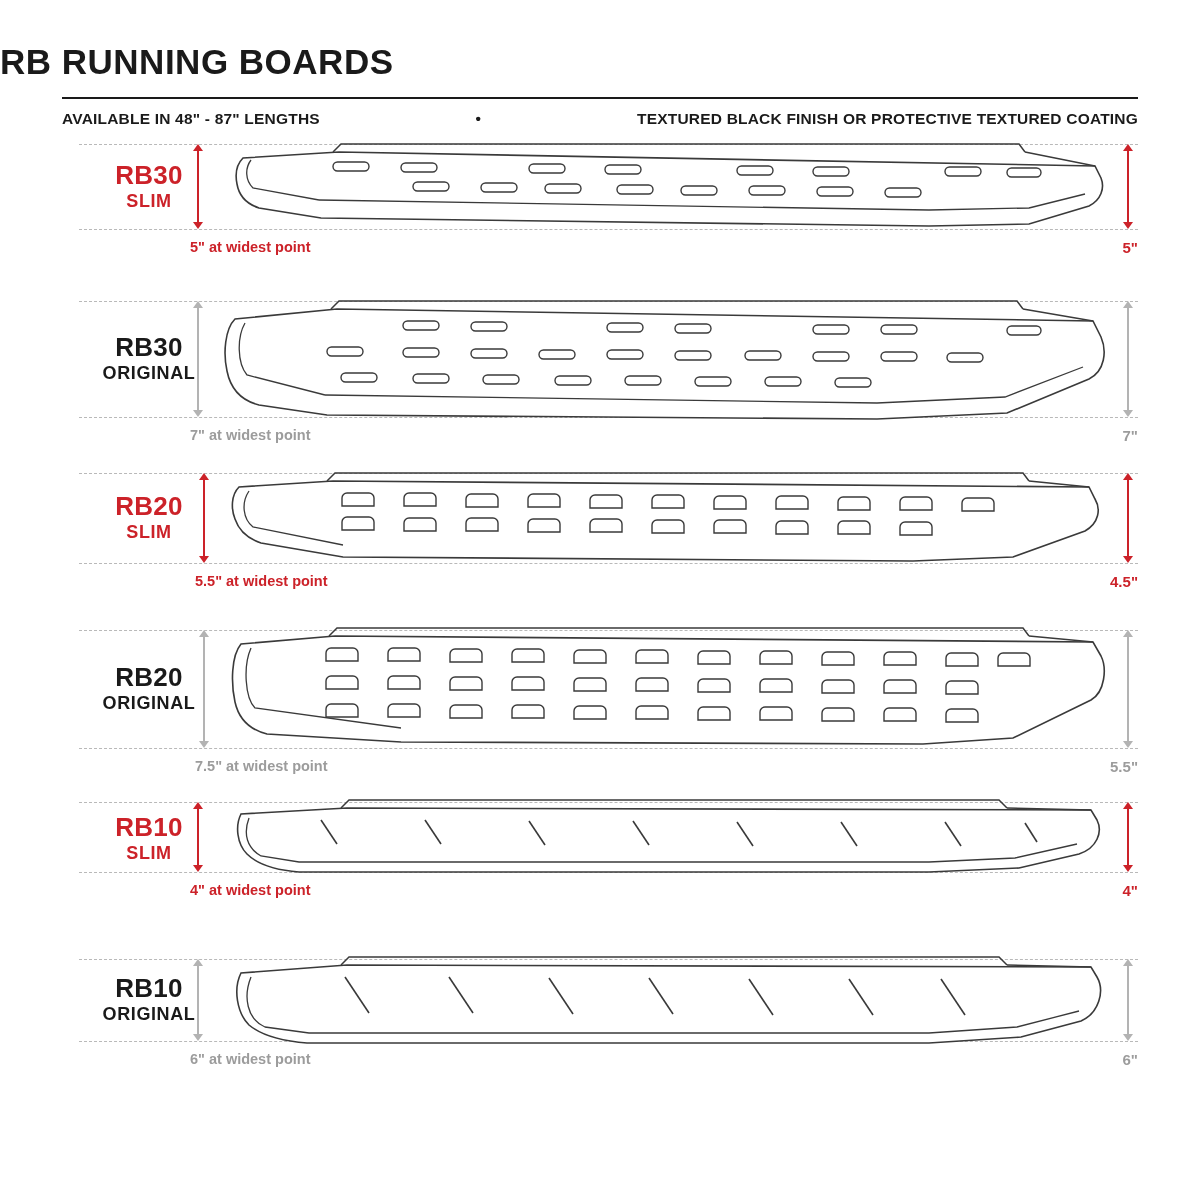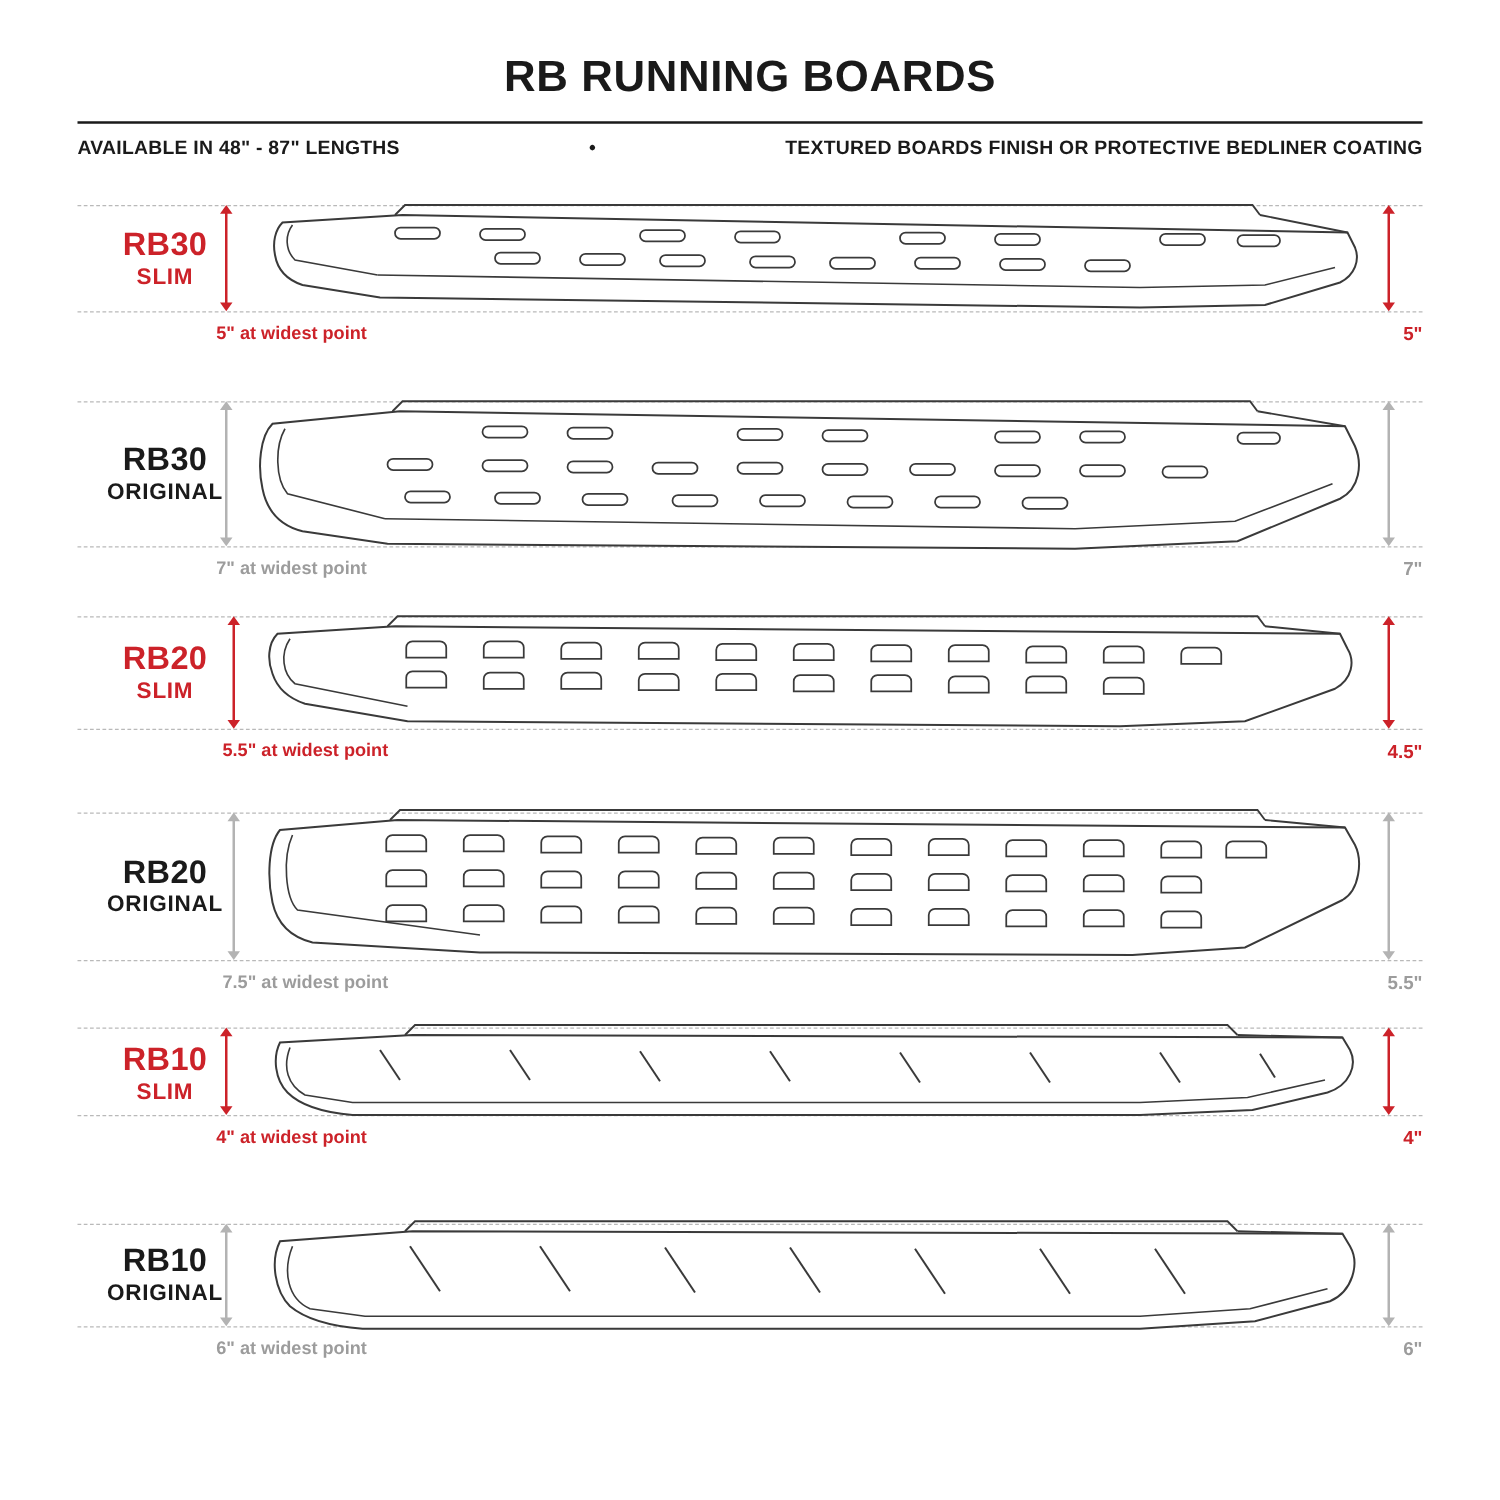--- a/index.html
+++ b/index.html
@@ -16,7 +16,6 @@
   
   .header{padding-top:44px;}
   .title{
-    text-align:center;
     font-size:35px;
     font-weight:bold;
     letter-spacing:0.5px;

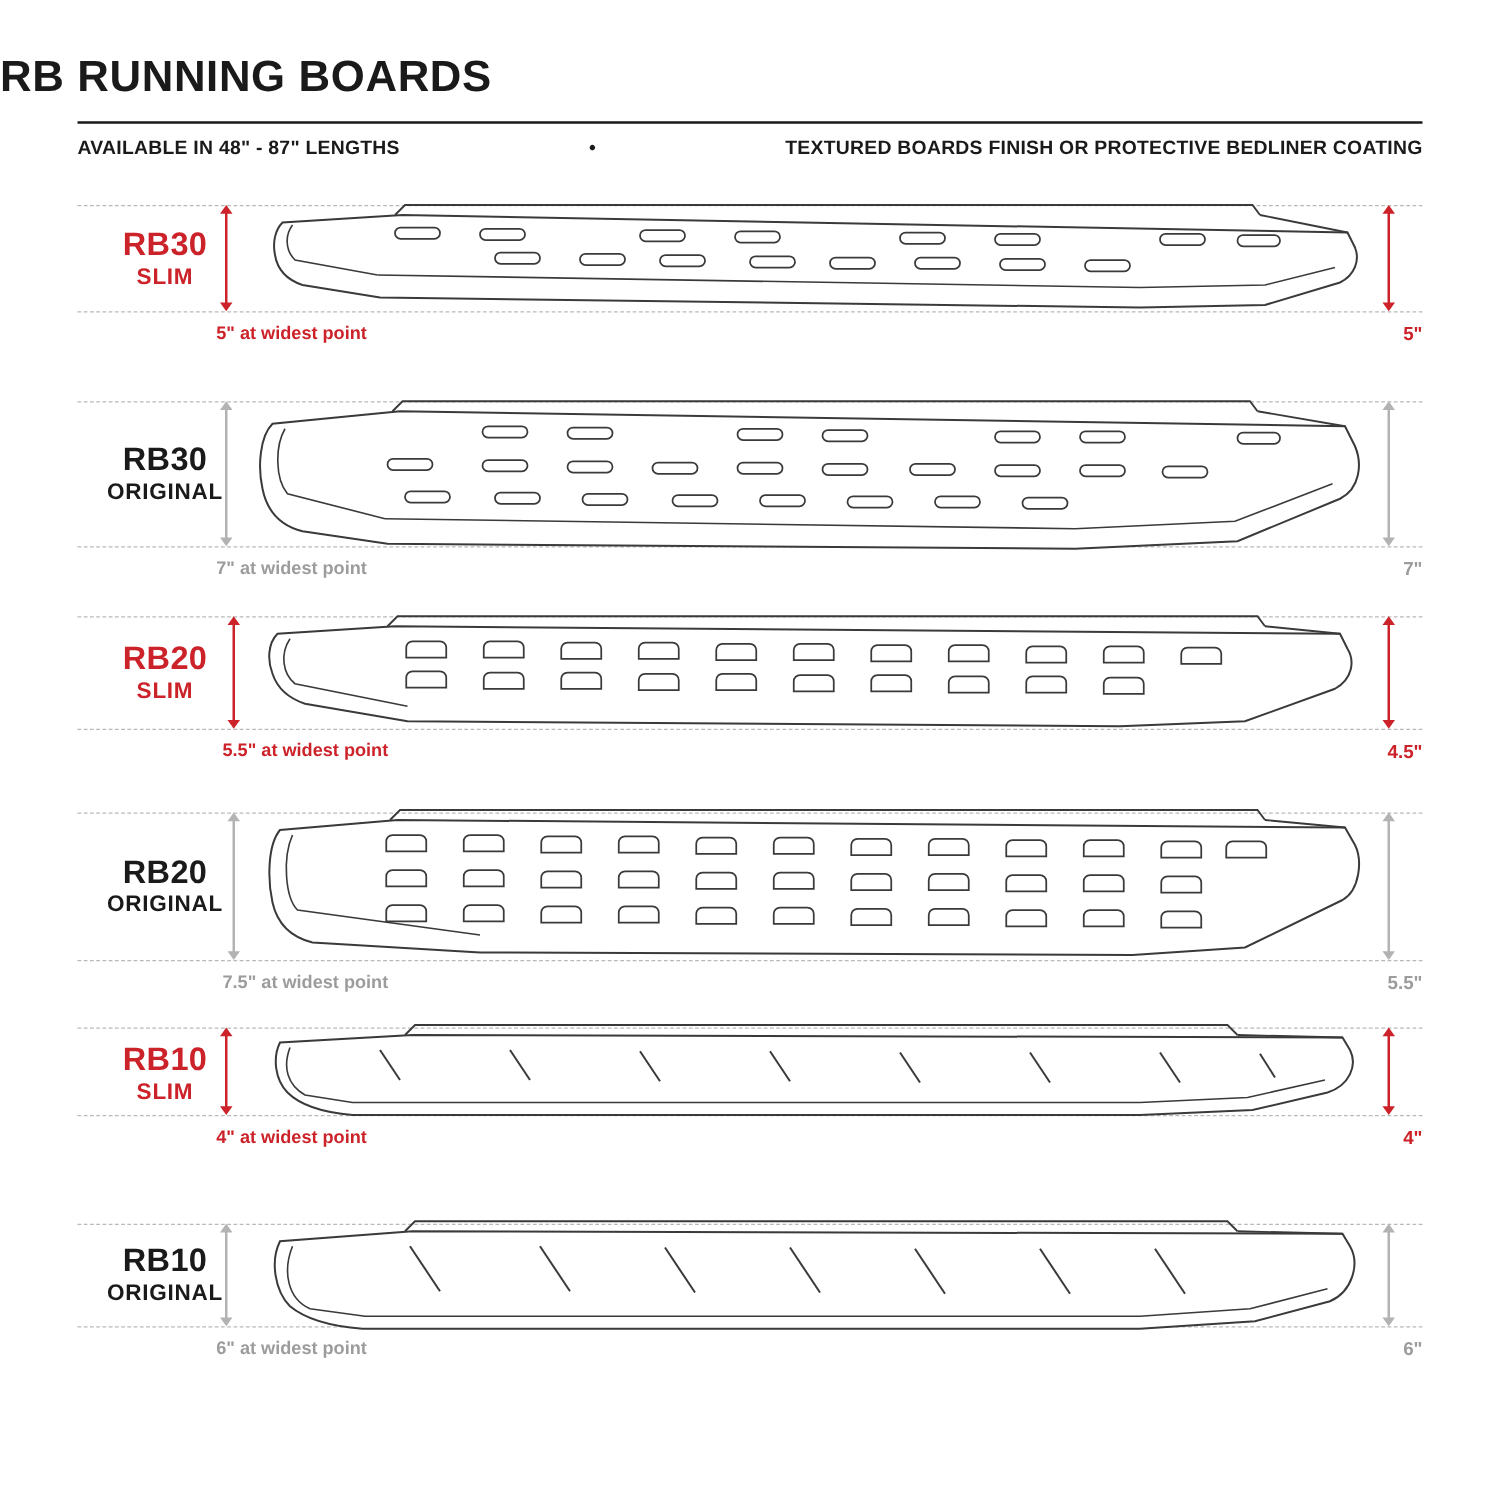--- a/index.html
+++ b/index.html
@@ -110,7 +110,7 @@
     <div class="subtitle">
       <span class="sub-left">AVAILABLE IN 48" - 87" LENGTHS</span>
       <span class="sep">•</span>
-      <span class="sub-right">TEXTURED BOARDS FINISH OR PROTECTIVE BEDLINER COATING</span>
+      <span class="sub-right">TEXTURED BLACK FINISH OR PROTECTIVE TEXTURED COATING</span>
     </div>
   </div>
 

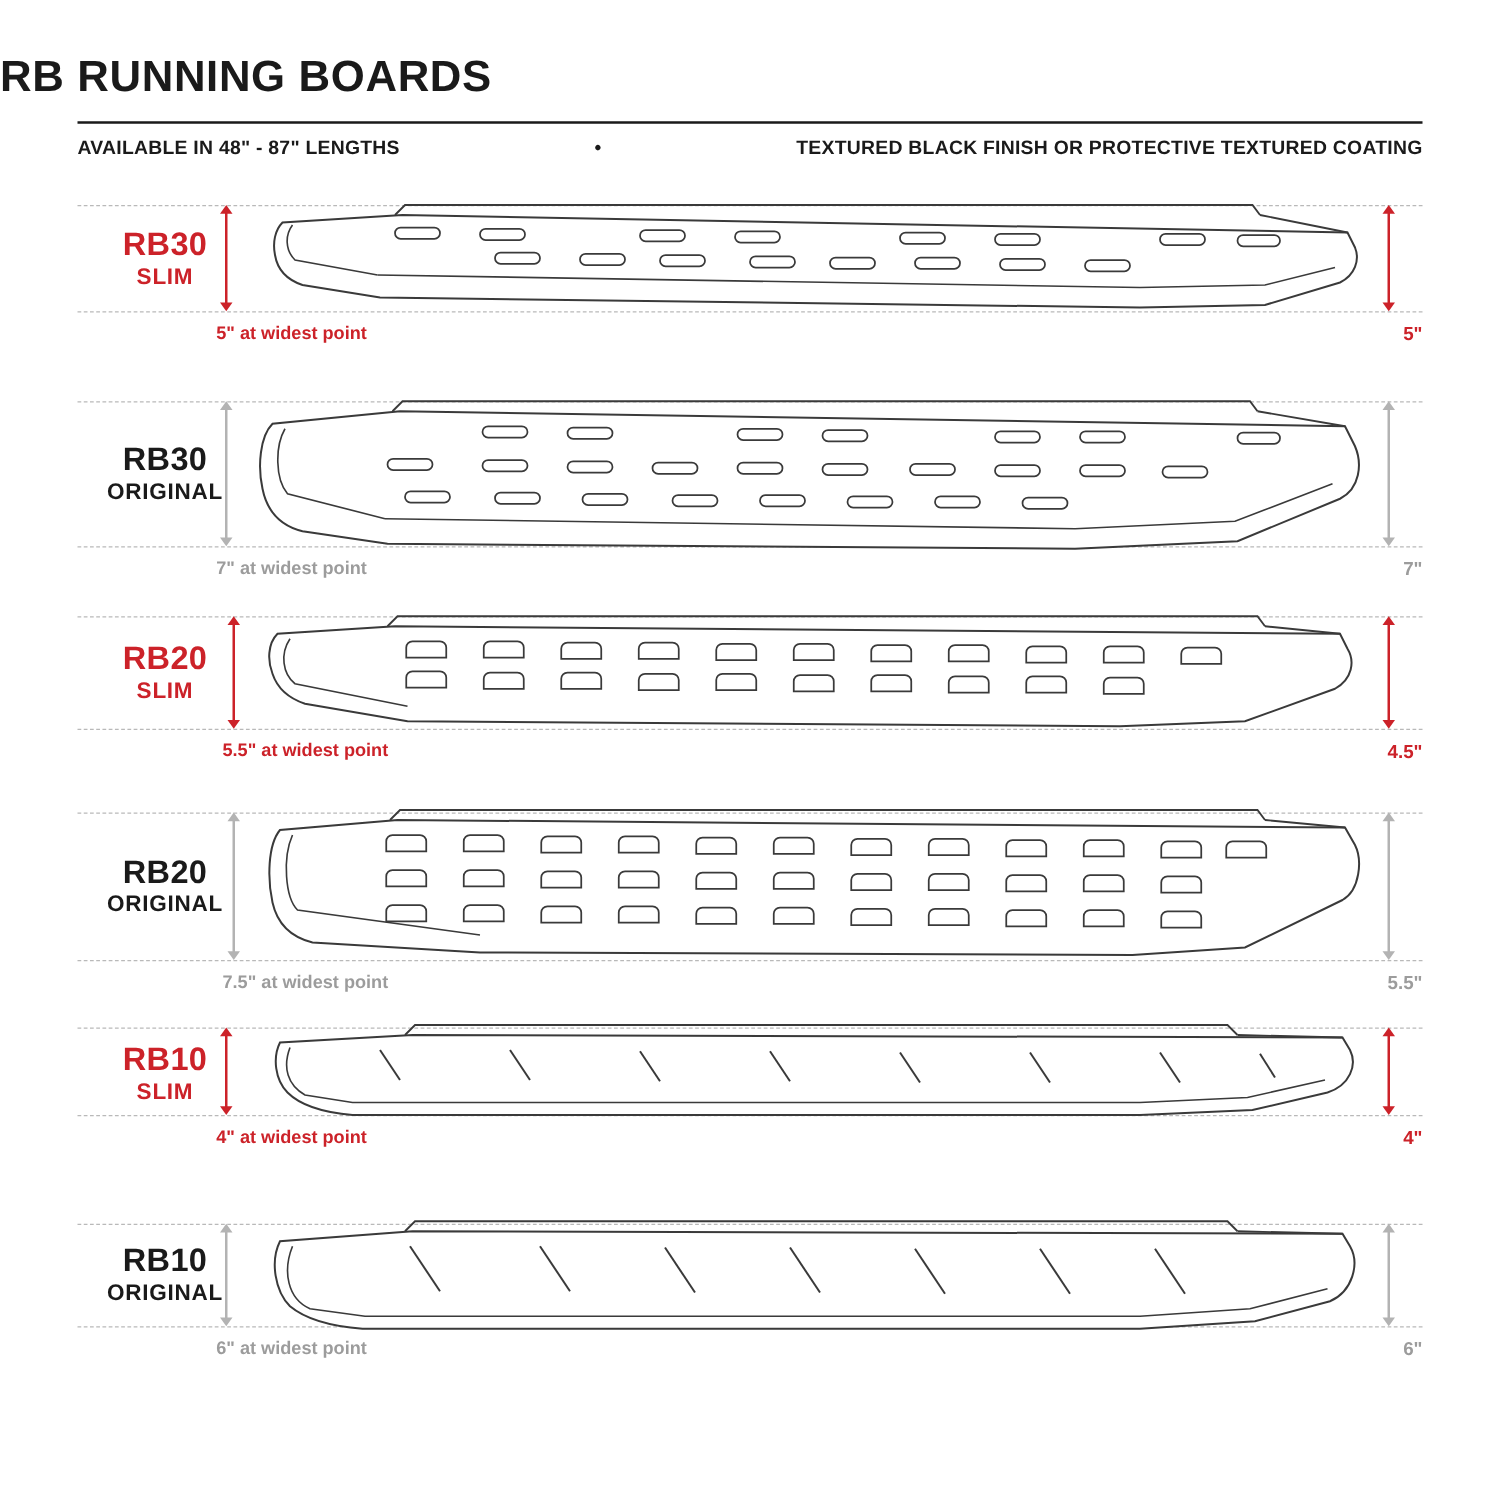--- a/index.html
+++ b/index.html
@@ -38,7 +38,7 @@
   .sub-right{white-space:nowrap;}
 
   
-  .rows{position:relative;margin-top:36px;}
+  .rows{position:relative;margin-top:16px;padding-left:17px;}
   .row{
     position:relative;
     height:157px;

